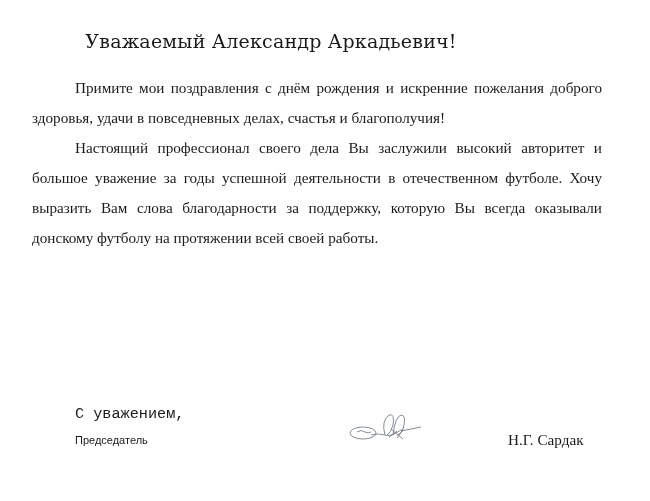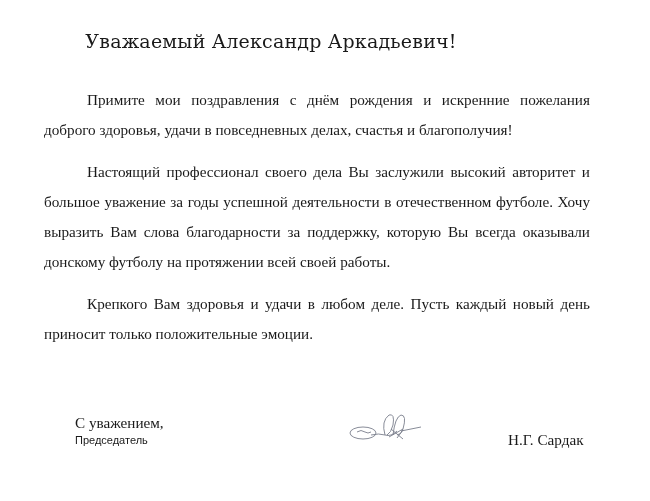--- a/index.html
+++ b/index.html
@@ -19,7 +19,7 @@
       font-stretch: condensed;
     }
     .body-text p {
-      margin: 12px; text-indent: 43px; text-align: justify;
+      margin: 0; text-indent: 43px; text-align: justify;
       text-align-last: left;
     }
     .closing {

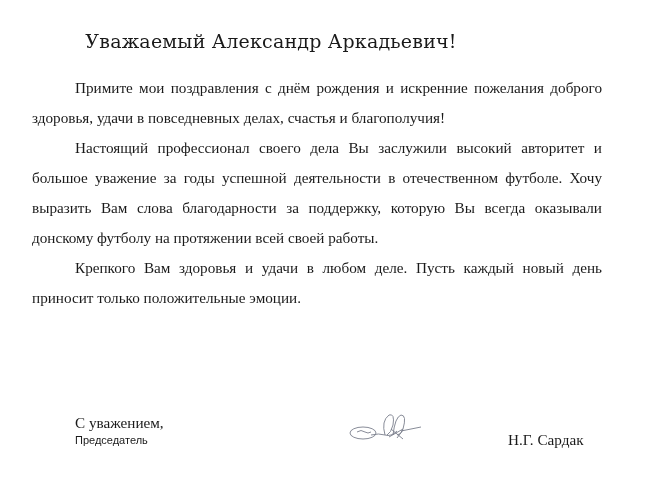--- a/index.html
+++ b/index.html
@@ -39,7 +39,6 @@
 <div class="body-text">
   <p>Примите мои поздравления с днём рождения и искренние пожелания доброго здоровья, удачи в повседневных делах, счастья и благополучия!</p>
   <p>Настоящий профессионал своего дела Вы заслужили высокий авторитет и большое уважение за годы успешной деятельности в отечественном футболе. Хочу выразить Вам слова благодарности за поддержку, которую Вы всегда оказывали донскому футболу на протяжении всей своей работы.</p>
-  <p>Крепкого Вам здоровья и удачи в любом деле. Пусть каждый новый день приносит только положительные эмоции.</p>
 </div>
 
 <div class="closing">С уважением,</div>

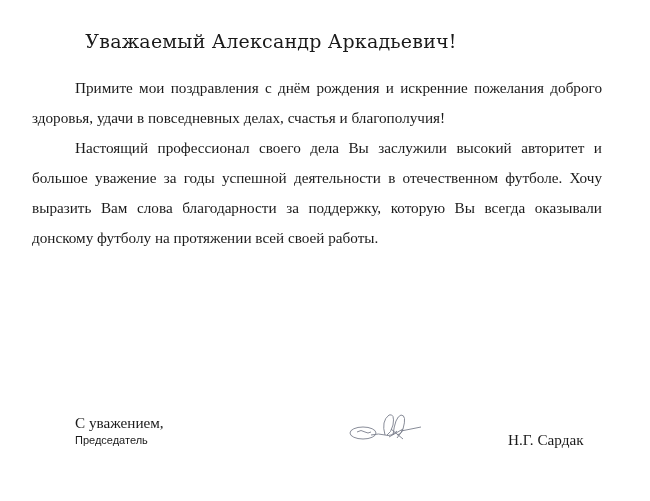--- a/index.html
+++ b/index.html
@@ -23,8 +23,8 @@
       text-align-last: left;
     }
     .closing {
-      position: absolute; left: 75px; top: 408px;
-      font-family: Liberation Serif, serif;
+      position: absolute; left: 75px; top: 399px;
+      font-family: Liberation Mono, monospace;
       font-size: 15.2px; line-height: 30px;
     }
     .position { position: absolute; left: 75px; top: 425px; font-family: Liberation Sans, sans-serif; font-size: 11px; line-height: 30px; }

